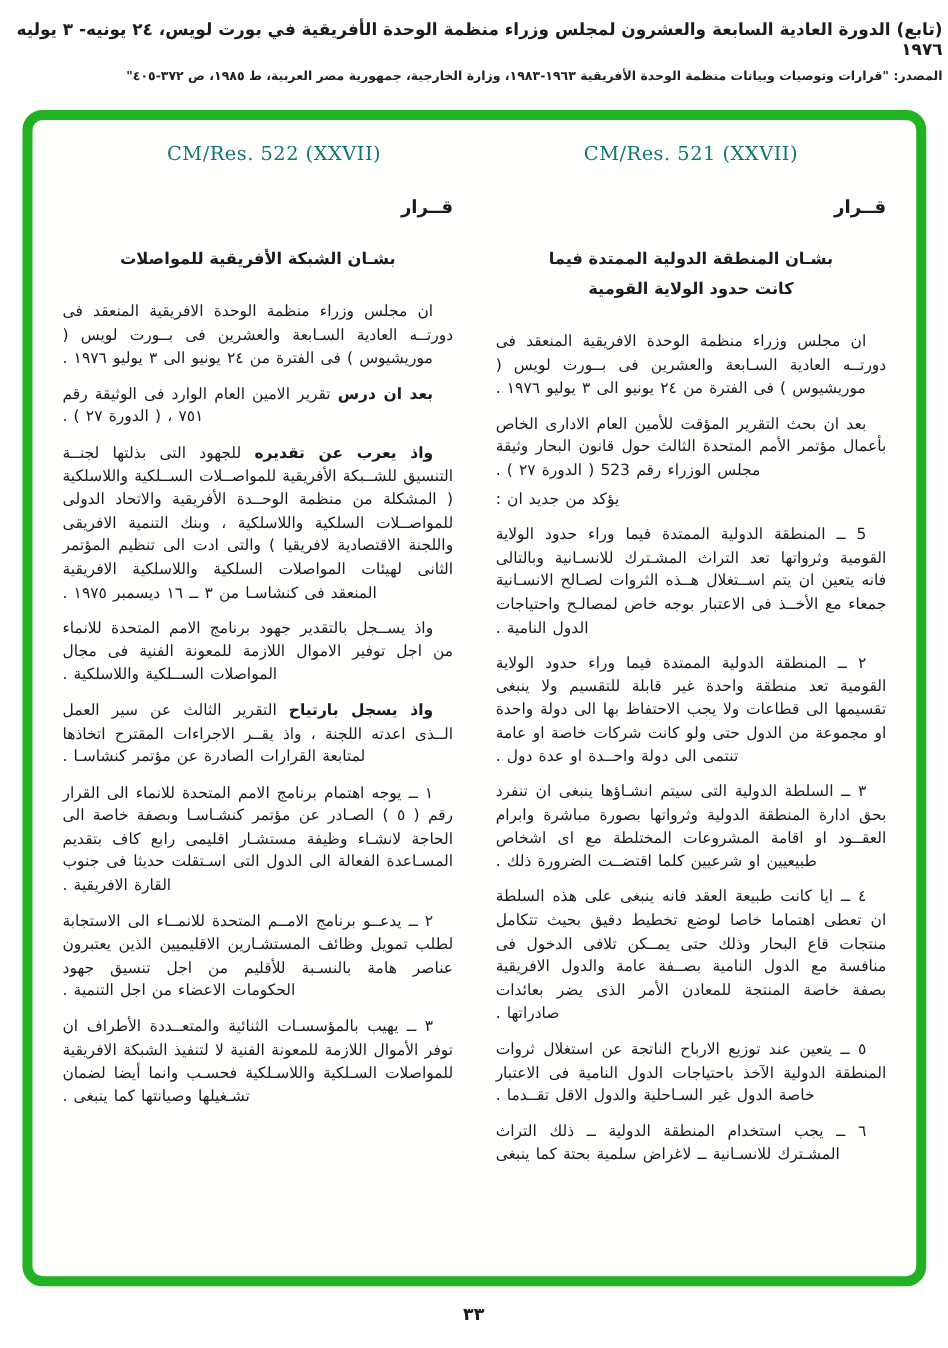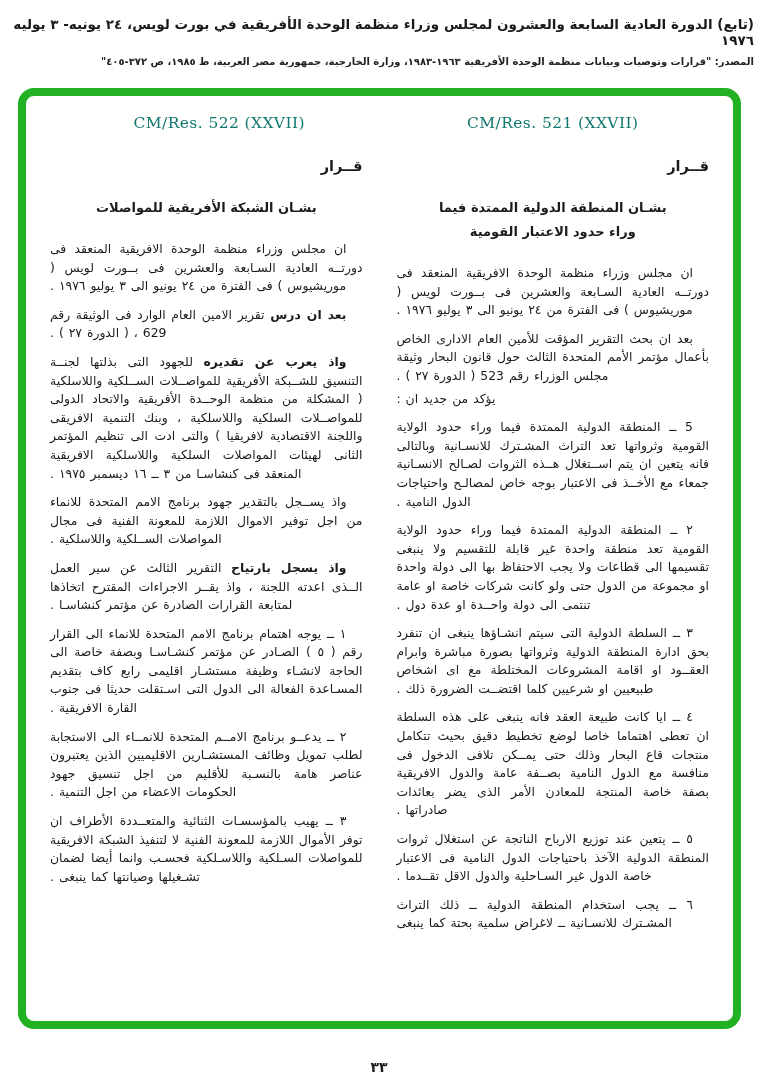--- a/index.html
+++ b/index.html
@@ -118,7 +118,7 @@
       <div class="decision-word">قــرار</div>
       <div class="title-block">
         <p class="res-title">بشـان المنطقة الدولية الممتدة فيما</p>
-        <p class="res-title">وراء حدود الاعتبار القومية</p>
+        <p class="res-title">كانت حدود الولاية القومية</p>
       </div>
       <p class="body-par">ان مجلس وزراء منظمة الوحدة الافريقية المنعقد فى دورتــه العادية السـابعة والعشرين فى بــورت لويس ( موريشيوس ) فى الفترة من ٢٤ يونيو الى ٣ يوليو ١٩٧٦ .</p>
       <p class="body-par no-space-after">بعد ان بحث التقرير المؤقت للأمين العام الادارى الخاص بأعمال مؤتمر الأمم المتحدة الثالث حول قانون البحار وثيقة مجلس الوزراء رقم 523 ( الدورة ٢٧ ) .</p>

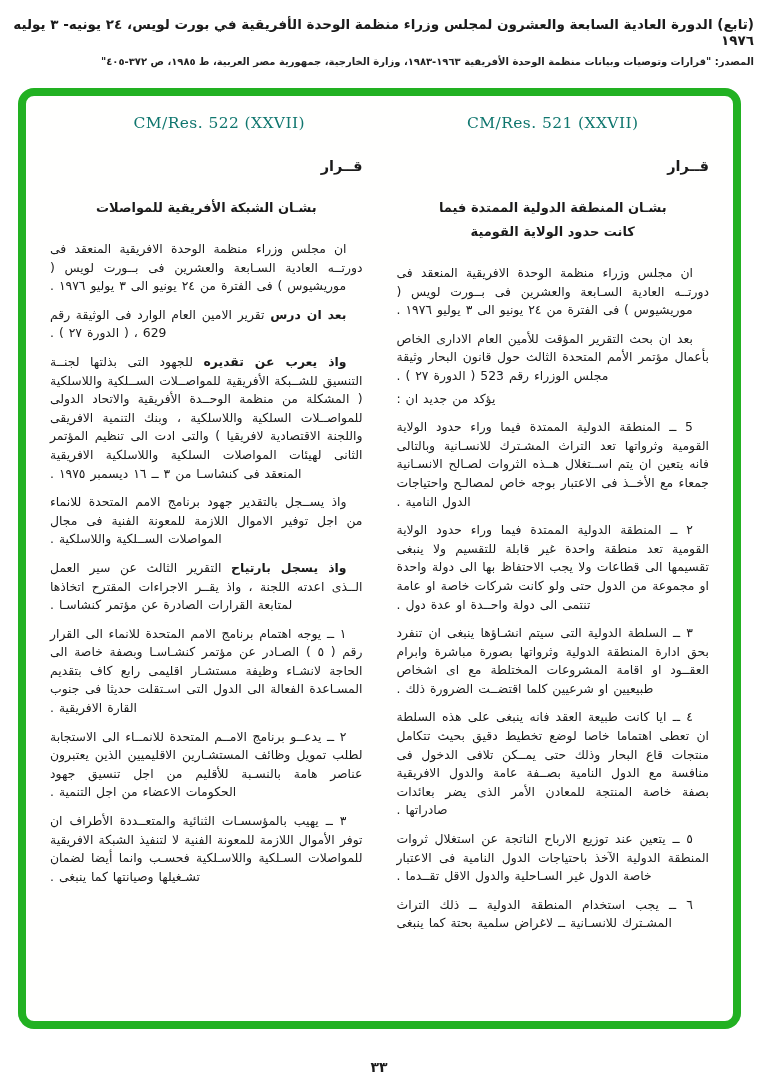--- a/index.html
+++ b/index.html
@@ -138,7 +138,7 @@
         <p class="res-title">بشـان الشبكة الأفريقية للمواصلات</p>
       </div>
       <p class="body-par">ان مجلس وزراء منظمة الوحدة الافريقية المنعقد فى دورتــه العادية السـابعة والعشرين فى بــورت لويس ( موريشيوس ) فى الفترة من ٢٤ يونيو الى ٣ يوليو ١٩٧٦ .</p>
-      <p class="body-par"><span class="lead">بعد ان درس</span><span> تقرير الامين العام الوارد فى الوثيقة رقم 629 ، ( الدورة ٢٧ ) .</span></p>
+      <p class="body-par"><span class="lead">بعد ان درس</span><span> تقرير الامين العام الوارد فى الوثيقة رقم ٧٥١ ، ( الدورة ٢٧ ) .</span></p>
       <p class="body-par"><span class="lead">واذ يعرب عن تقديره</span><span> للجهود التى بذلتها لجنــة التنسيق للشــبكة الأفريقية للمواصــلات الســلكية واللاسلكية ( المشكلة من منظمة الوحــدة الأفريقية والاتحاد الدولى للمواصــلات السلكية واللاسلكية ، وبنك التنمية الافريقى واللجنة الاقتصادية لافريقيا ) والتى ادت الى تنظيم المؤتمر الثانى لهيئات المواصلات السلكية واللاسلكية الافريقية المنعقد فى كنشاسـا من ٣ ــ ١٦ ديسمبر ١٩٧٥ .</span></p>
       <p class="body-par">واذ يســجل بالتقدير جهود برنامج الامم المتحدة للانماء من اجل توفير الاموال اللازمة للمعونة الفنية فى مجال المواصلات الســلكية واللاسلكية .</p>
       <p class="body-par"><span class="lead">واذ يسجل بارتياح</span><span> التقرير الثالث عن سير العمل الــذى اعدته اللجنة ، واذ يقــر الاجراءات المقترح اتخاذها لمتابعة القرارات الصادرة عن مؤتمر كنشاسـا .</span></p>

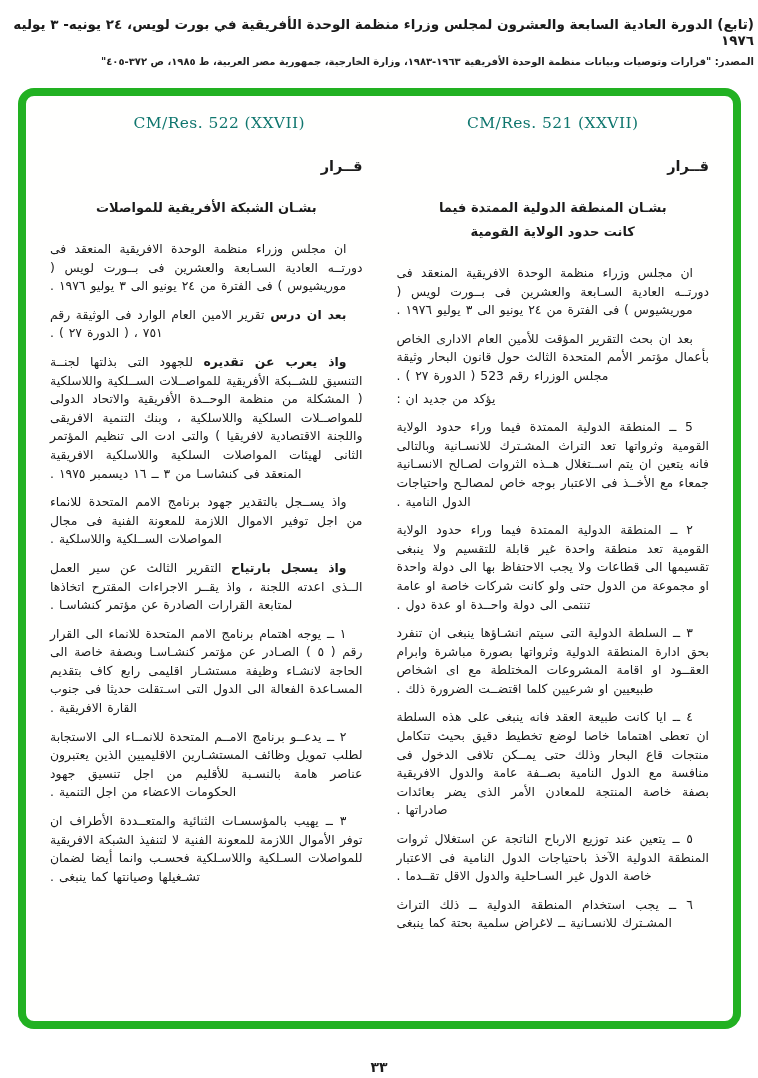--- a/index.html
+++ b/index.html
@@ -94,7 +94,7 @@
   .lead { font-weight: bold; }
   .page-number {
     position: absolute;
-    bottom: 3px;
+    bottom: 18px;
     left: 0;
     right: 0;
     text-align: center;

